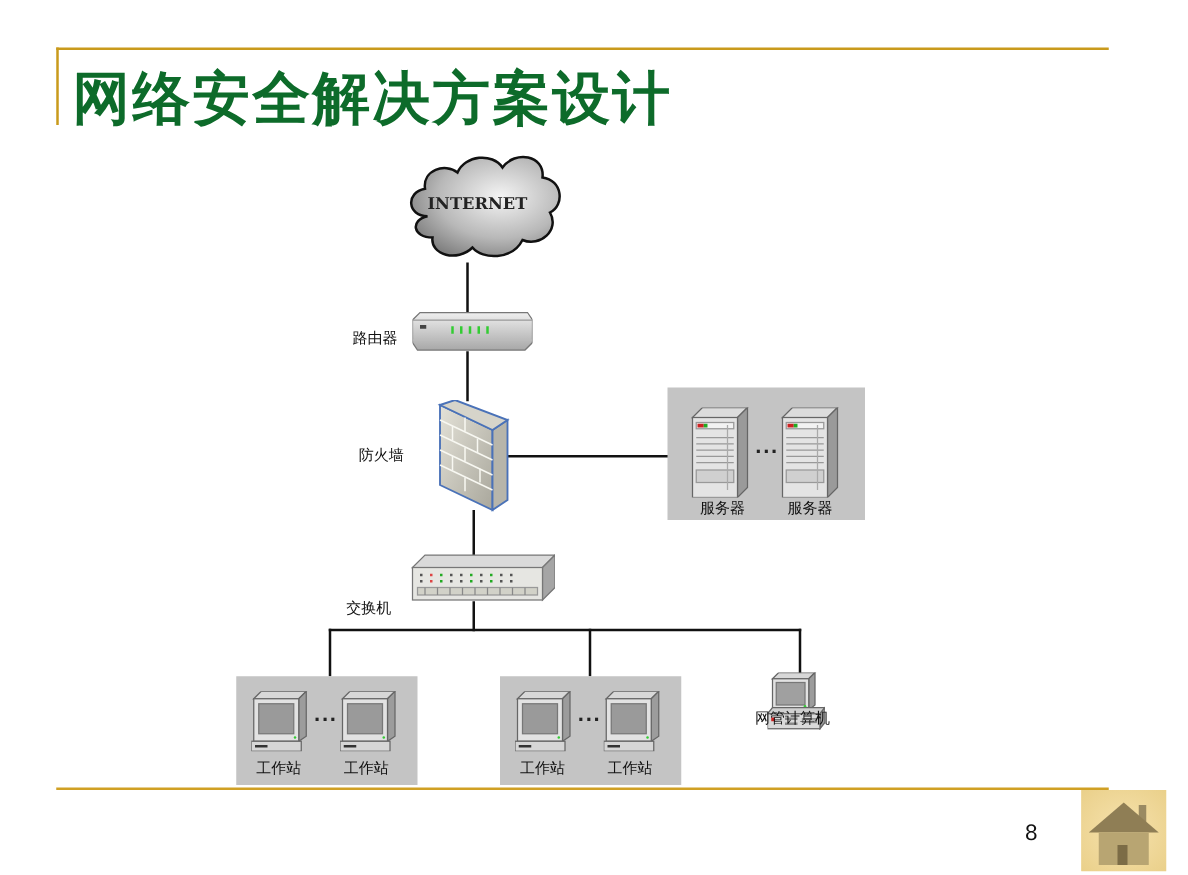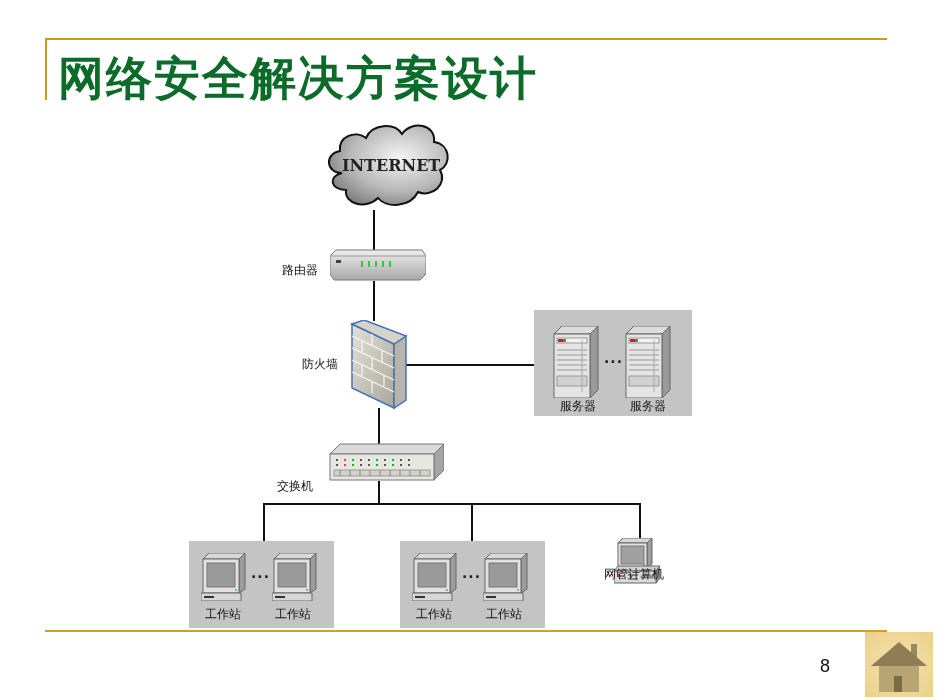--- a/index.html
+++ b/index.html
@@ -47,7 +47,7 @@
     </defs>
     <path d="M20 55 C4 55 2 36 18 33 C16 18 34 12 44 20 C50 6 72 4 80 16 C90 2 114 6 112 24 C128 26 130 46 118 52 C126 66 110 80 96 74 C88 90 64 90 56 80 C44 92 22 86 24 72 C8 72 6 58 20 55 Z" fill="url(#cg)" stroke="#111" stroke-width="2"></path>
   </svg>
-  <div class="abs" style="left:20px;top:38px;font-family:'DejaVu Serif',serif;font-weight:bold;font-size:16px;color:#222;">INTERNET</div>
+  <div class="abs" style="left:20px;top:38px;font-family:'DejaVu Serif',serif;font-weight:bold;font-size:13px;color:#222;">INTERNET</div>
 </div>
 
 <div class="abs lbl" style="left:282px;top:262px;">路由器</div>

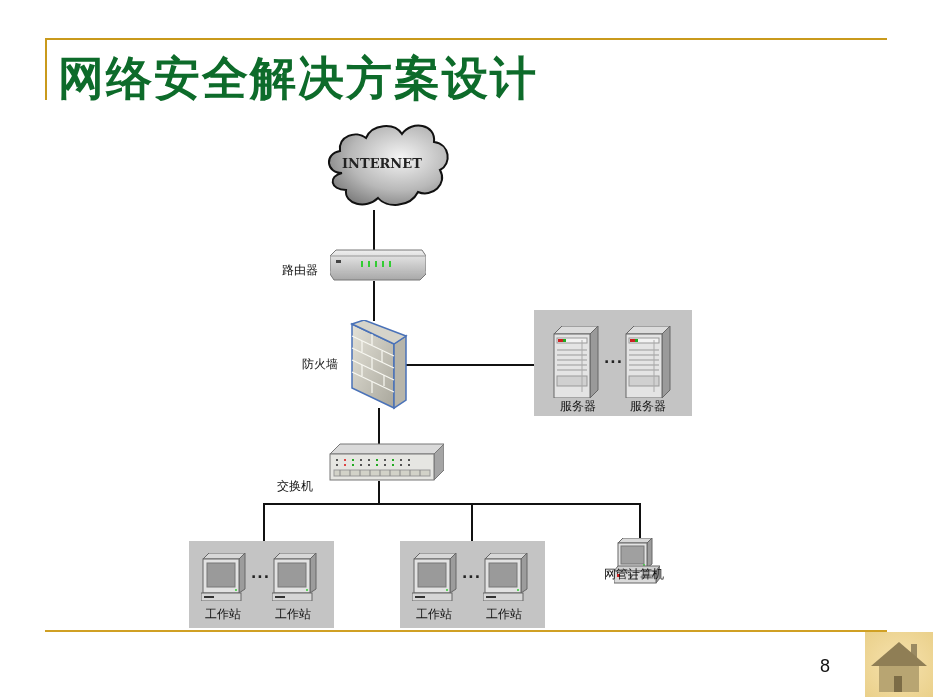--- a/index.html
+++ b/index.html
@@ -73,7 +73,7 @@
   </svg>
 </div>
 
-<div class="abs lbl" style="left:302px;top:356px;">防火墙</div>
+<div class="abs lbl" style="left:287px;top:356px;">防火墙</div>
 <div class="abs" style="left:350px;top:320px;width:58px;height:90px;">
   <svg width="58" height="90" viewBox="0 0 58 90">
     <defs>

